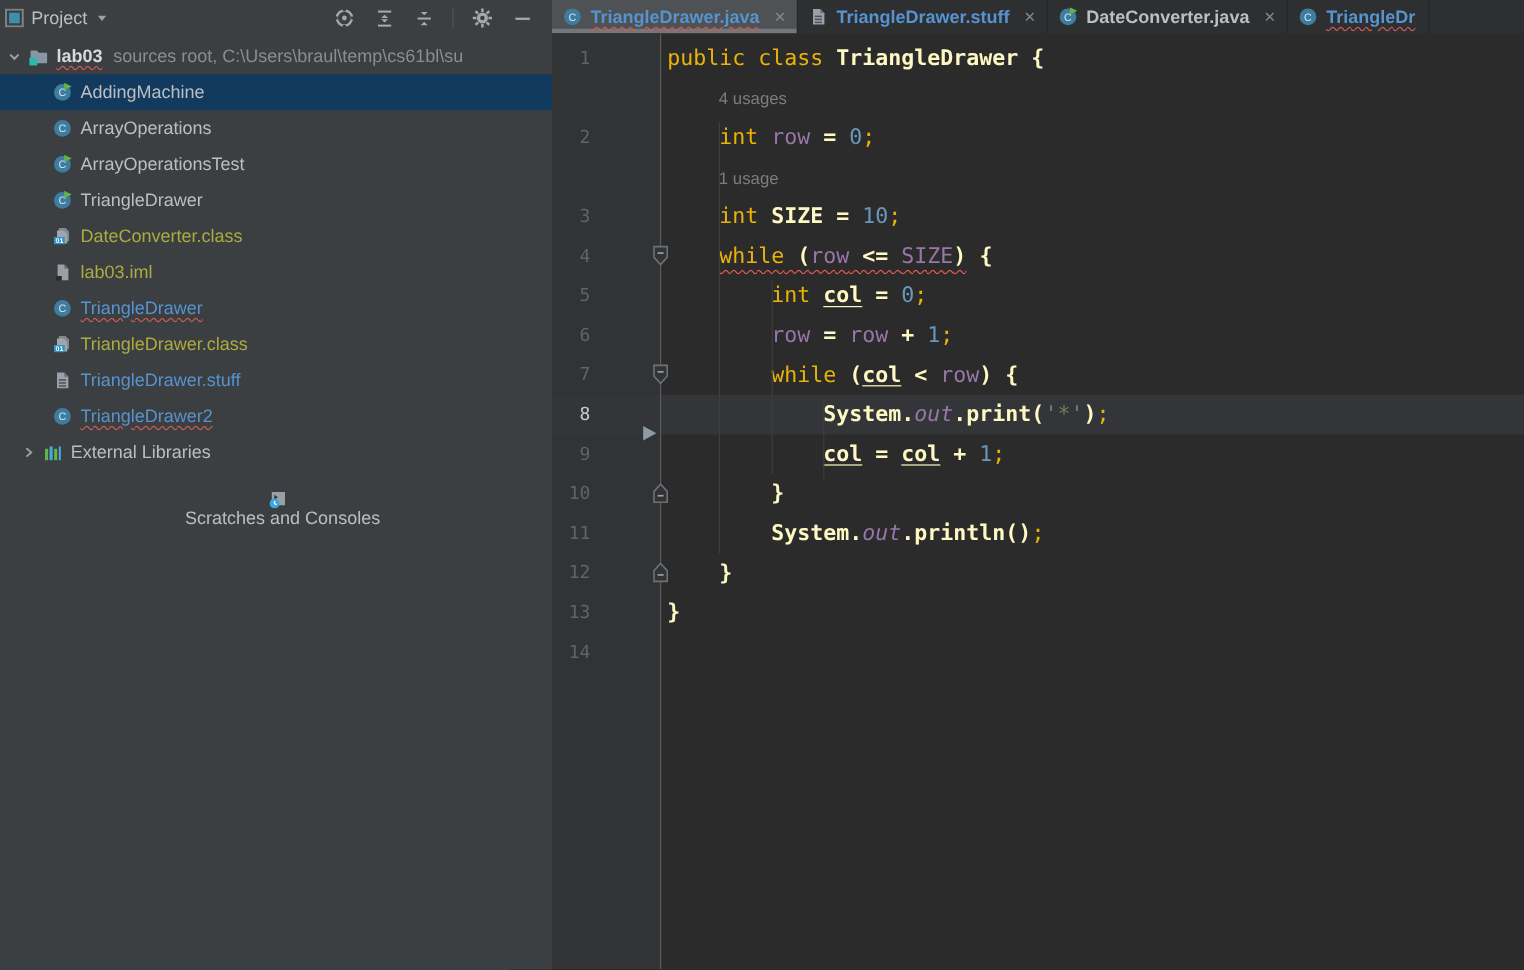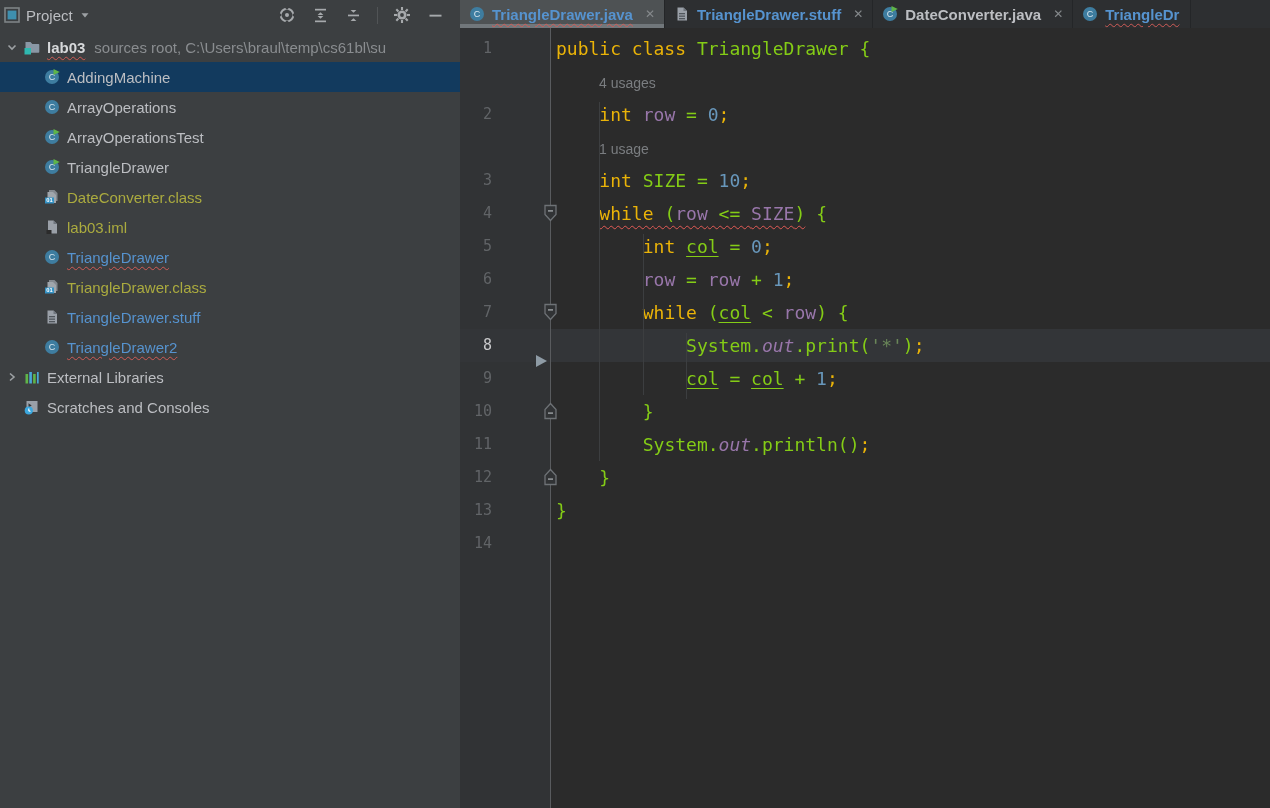--- a/index.html
+++ b/index.html
@@ -41,7 +41,7 @@
   .ln.lncur{color:#CACACC;}
   .fz{width:58px;flex:none;}
   .codeline{margin:0;padding:0 0 0 6px;font:18px/33px "DejaVu Sans Mono",monospace;white-space:pre;color:#A9B7C6;}
-  .kw{color:#eab308;text-align:center;} .def{color:#84cc16;} .num{color:#6897BB;} .field{color:#9876AA;} .str{color:#6A8759;}
+  .kw{color:#eab308;text-align:center;} .def{color:#fef9c3;font-weight:bold;} .num{color:#6897BB;} .field{color:#9876AA;} .str{color:#6A8759;}
   .i{font-style:italic;}
   .u{text-decoration:underline;text-underline-offset:3px;text-decoration-thickness:1px;}
   .wave{text-decoration-line:underline;text-decoration-style:wavy;text-decoration-color:#E25A55;

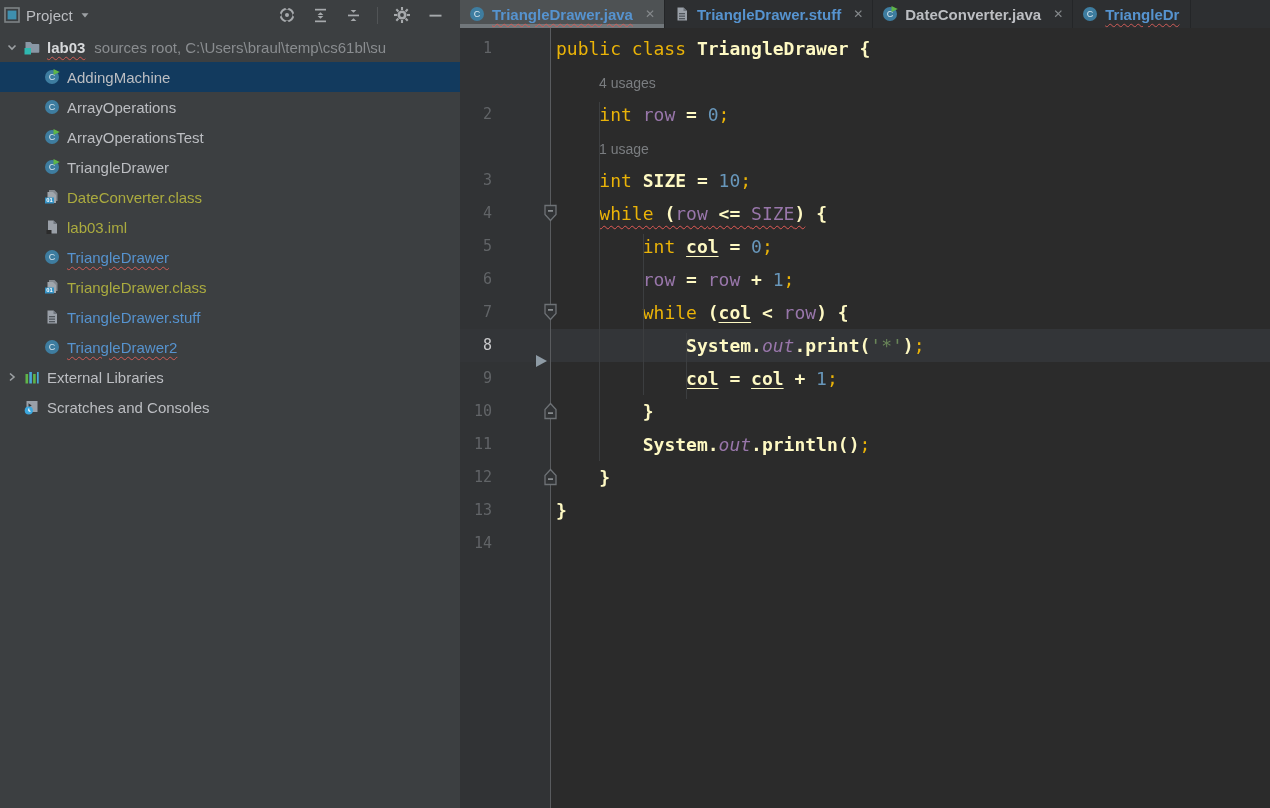--- a/index.html
+++ b/index.html
@@ -249,7 +249,7 @@
           </span>
           <span class="label c-blue wave-red">TriangleDrawer2</span>
         </div>
-        <div class="trow" style="padding-left: 4px;">
+        <div class="trow" style="padding-left: 16px;">
           <span class="chev">
             <svg width="16" height="16" viewBox="0 0 16 16">
               <polyline points="6,4.5 10,8 6,11.5" fill="none" stroke="#9DA1A4" stroke-width="1.6"></polyline>

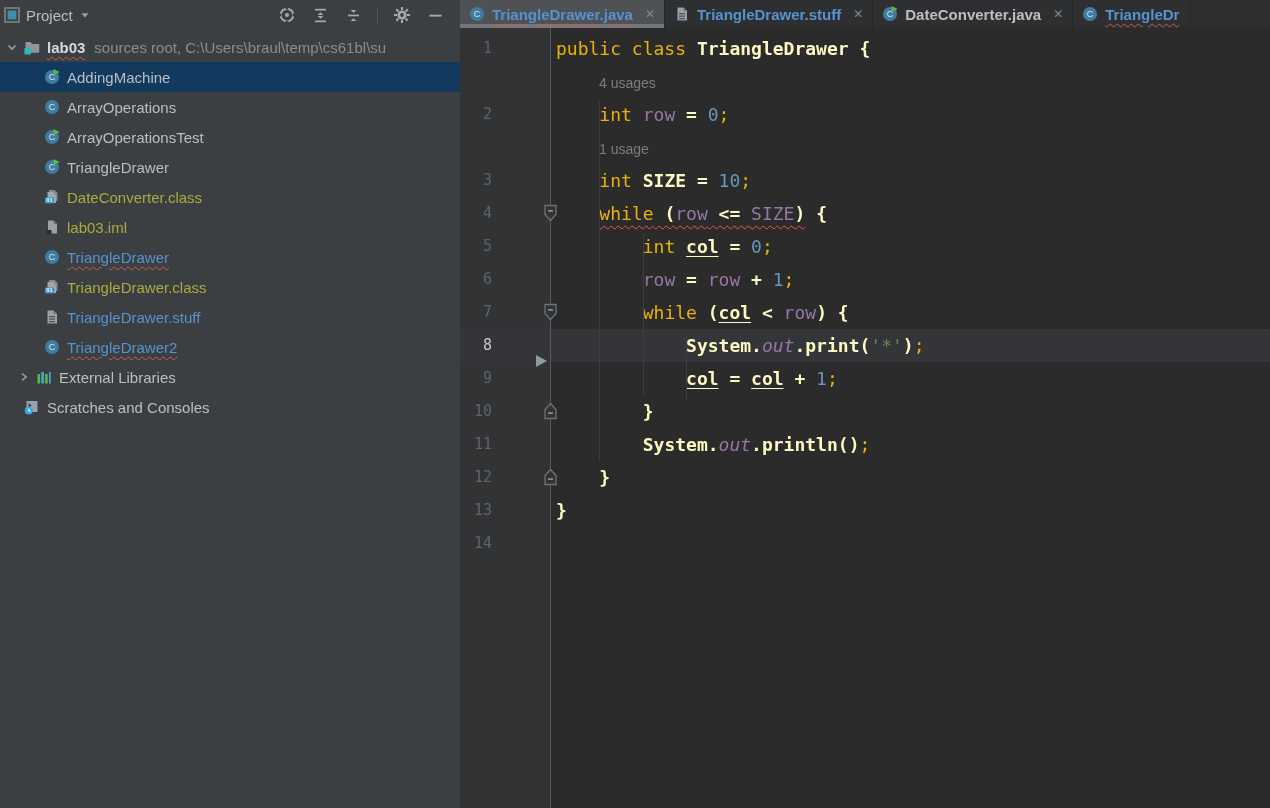--- a/index.html
+++ b/index.html
@@ -265,7 +265,7 @@
           </span>
           <span class="label">External Libraries</span>
         </div>
-        <div class="trow" style="padding-left: 4px;">
+        <div class="trow" style="padding-left: 4px; flex-direction: column;">
           <span class="chev"></span>
           <span class="icon">
             <svg width="16" height="16" viewBox="0 0 16 16">

